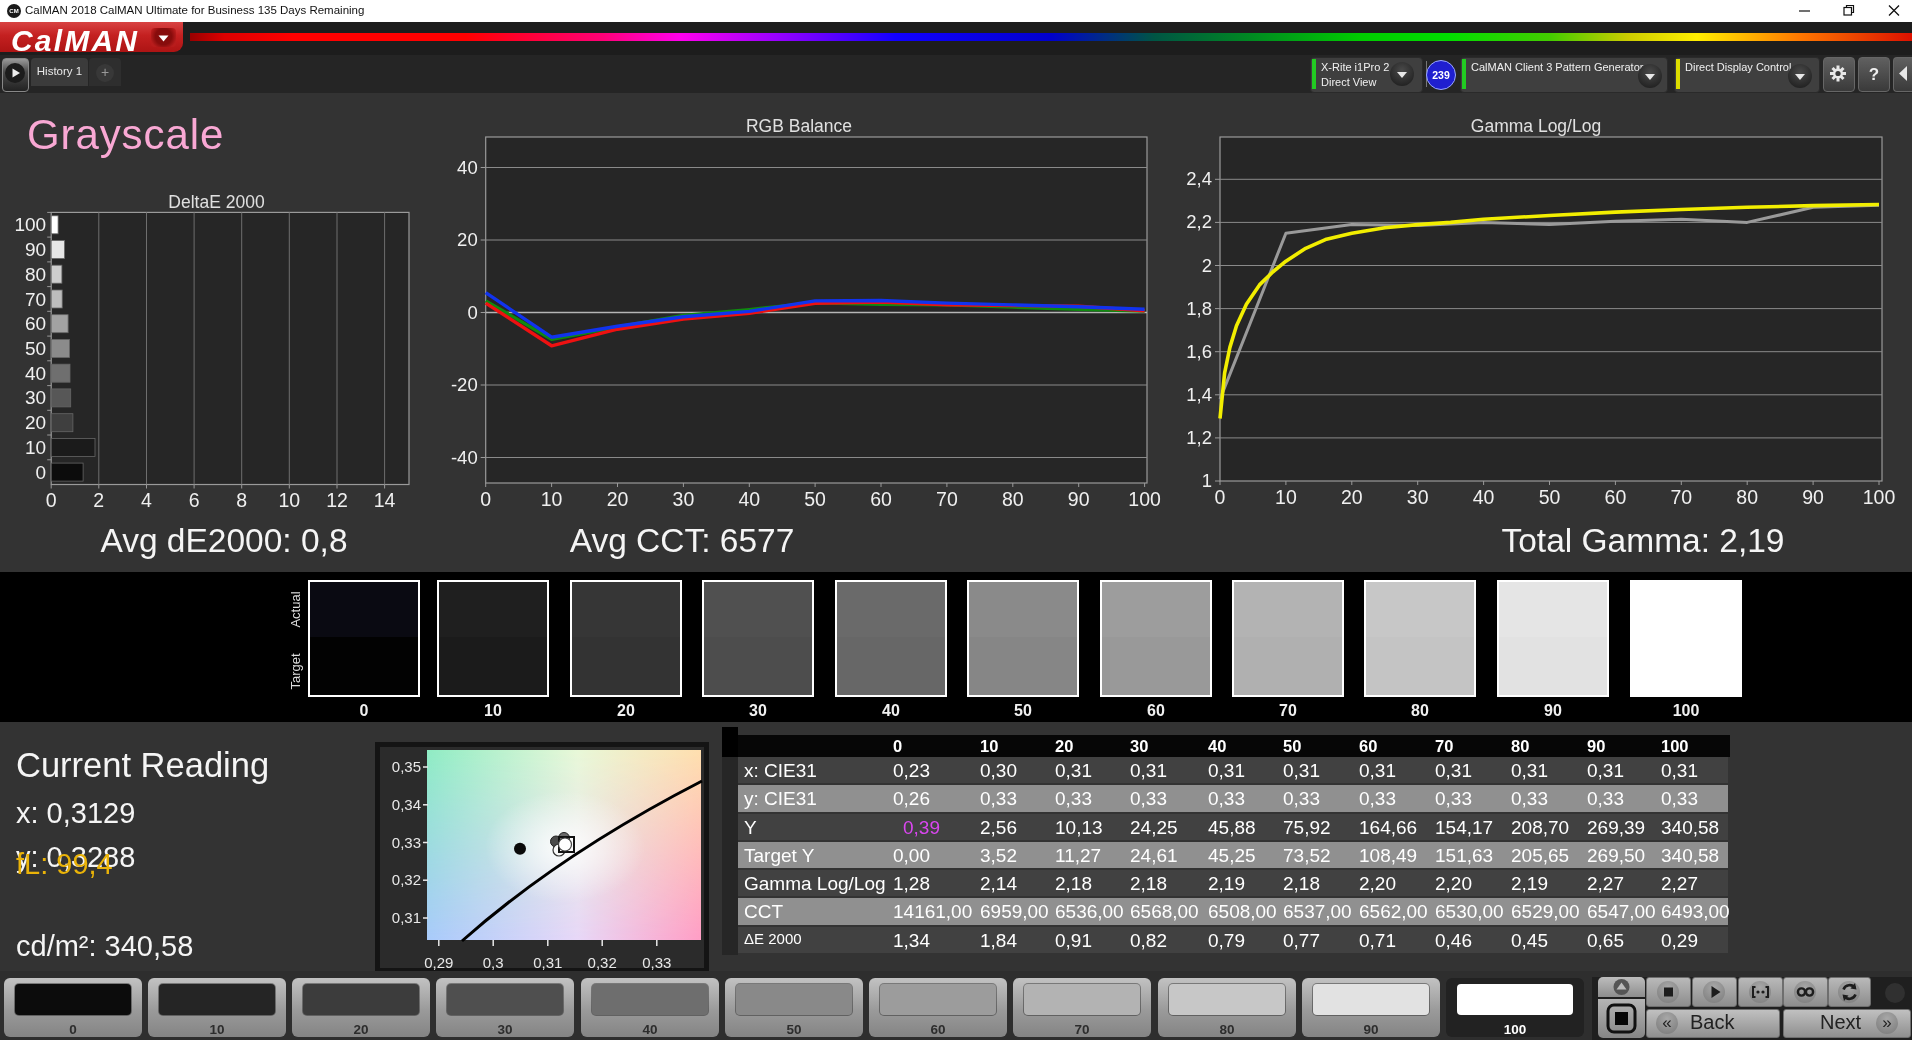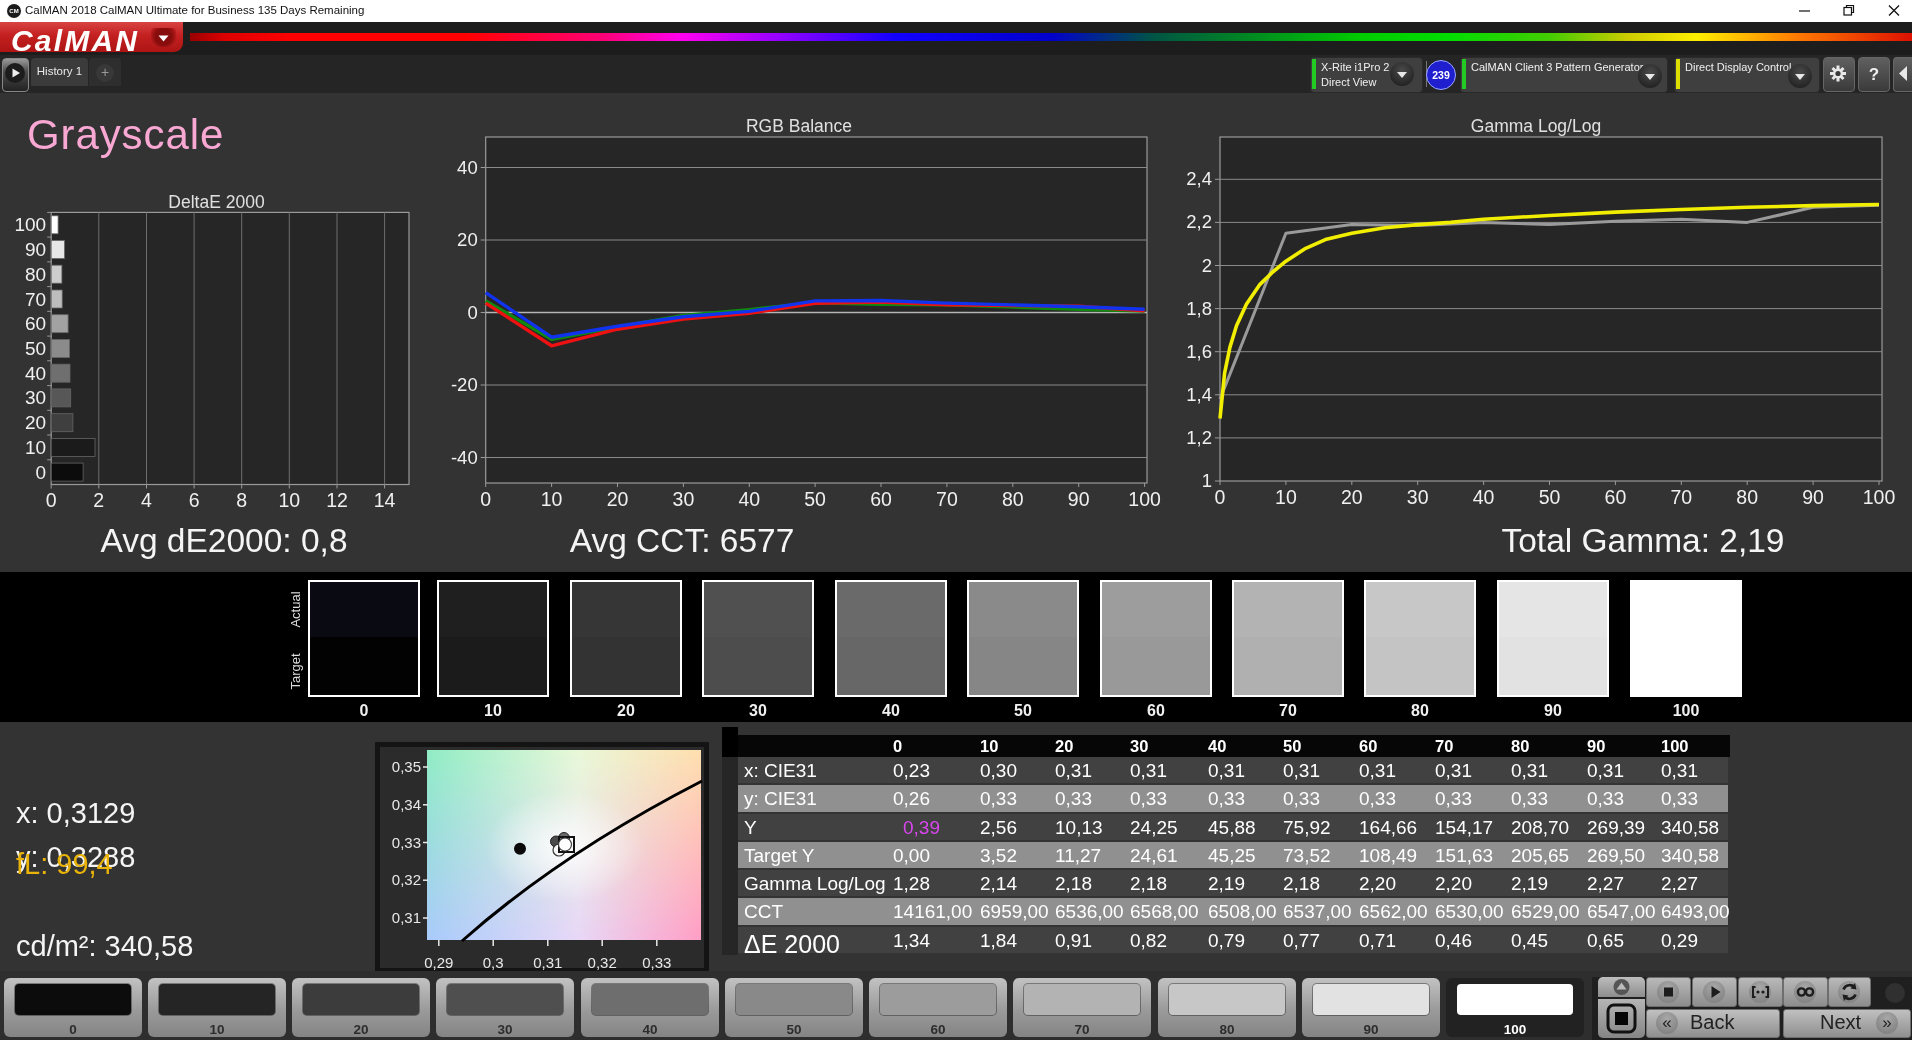--- a/index.html
+++ b/index.html
@@ -281,6 +281,7 @@
   <div class="abs" style="left:1630px;top:580px;width:108px;height:113px;border:2px solid #fff;background:linear-gradient(180deg,#ffffff 0%,#ffffff 49%,#ffffff 49%,#ffffff 100%);"></div>
   <div class="abs" style="left:1620px;top:702px;width:132px;text-align:center;font-size:16px;font-weight:bold;color:#f0f0f0;">100</div>
 
+  <div class="abs" style="left:16px;top:746px;font-size:34.5px;color:#f5f5f5;">Current Reading</div>
   <div class="abs" style="left:16px;top:797px;font-size:29px;color:#f5f5f5;">x: 0,3129</div>
   <div class="abs" style="left:16px;top:841px;font-size:29px;color:#f5f5f5;">y: 0,3288</div>
   <div class="abs" style="left:16px;top:848px;font-size:29px;color:#eab308;text-align:center;">fL: 99,4</div>

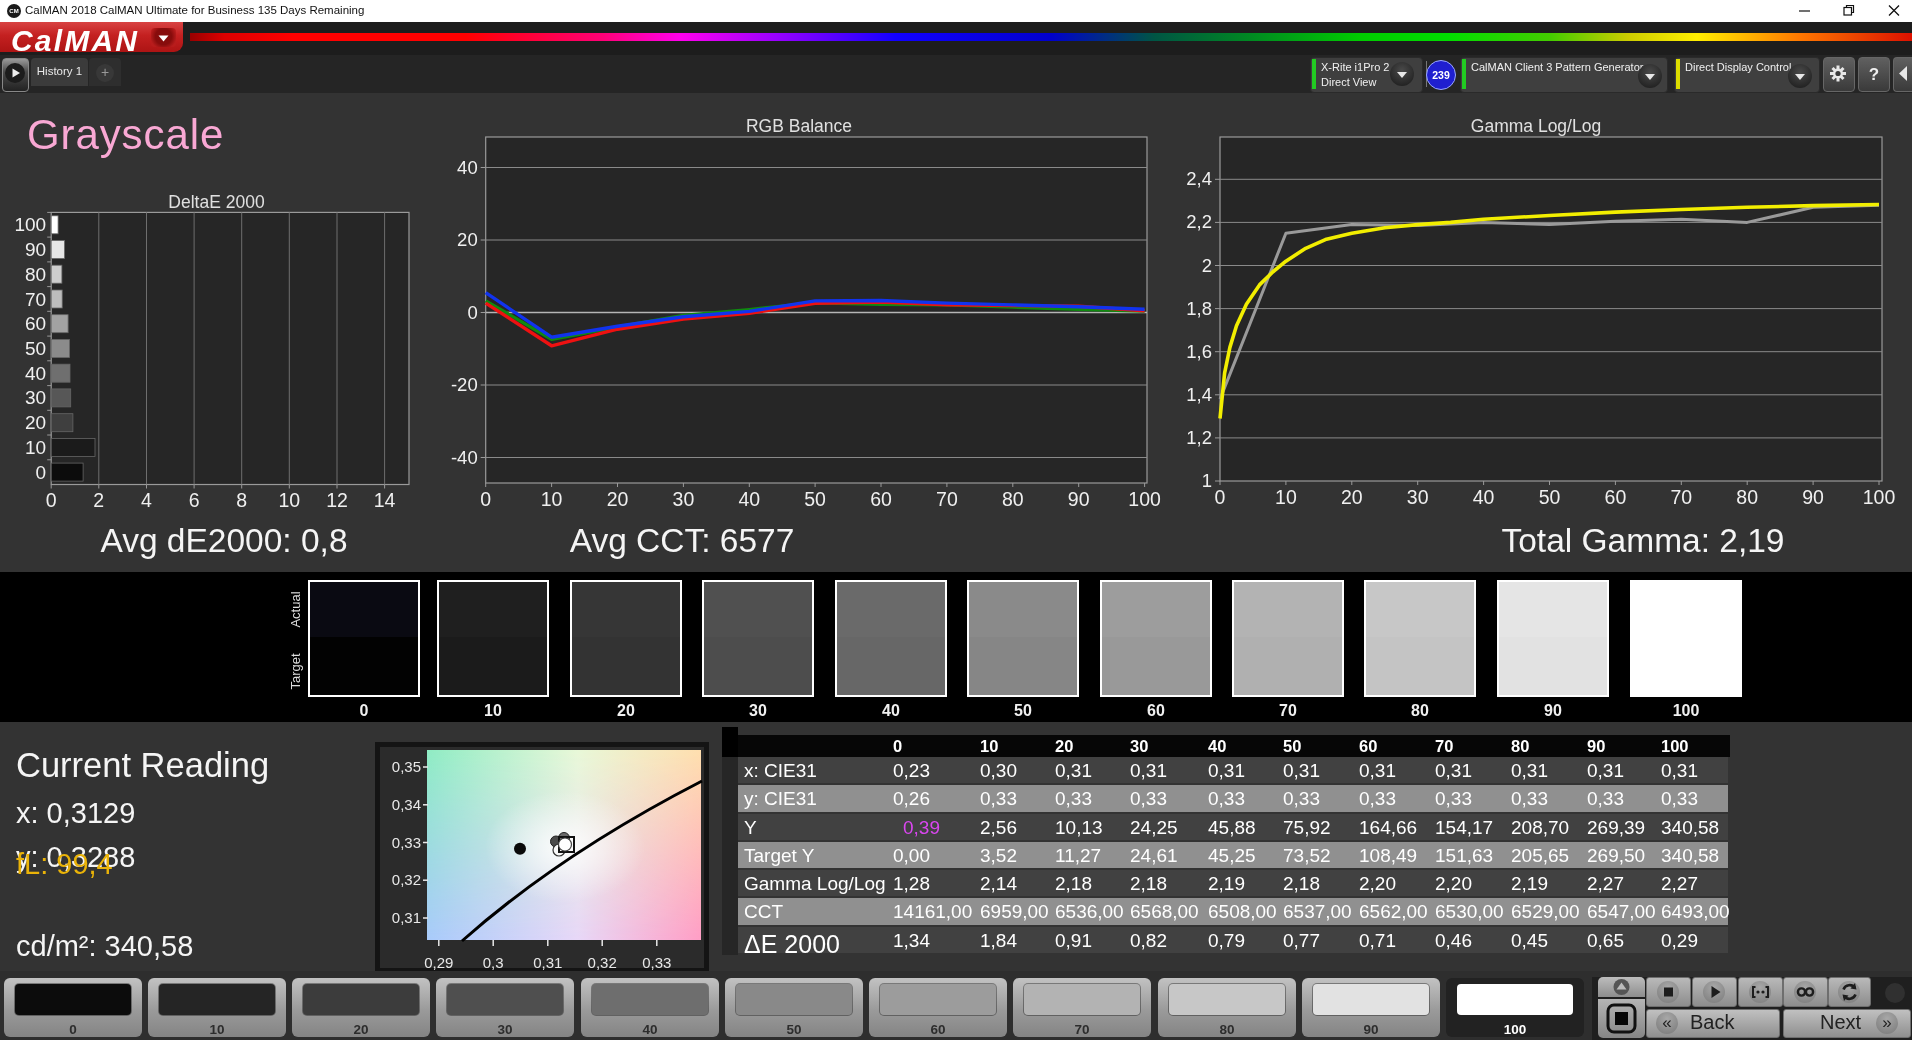--- a/index.html
+++ b/index.html
@@ -437,7 +437,7 @@
   <div class="abs" style="left:1587px;top:901.4px;font-size:19px;color:#fff;">6547,00</div>
   <div class="abs" style="left:1661px;top:901.4px;font-size:19px;color:#fff;">6493,00</div>
   <div class="abs" style="left:738px;top:926.7px;width:990px;height:26.3px;background:#414141;"></div>
-  <div class="abs" style="left:744px;top:929.7px;font-size:25px;color:#fff;">ΔE 2000</div>
+  <div class="abs" style="left:744px;top:929.7px;font-size:15px;color:#fff;">ΔE 2000</div>
   <div class="abs" style="left:893px;top:929.7px;font-size:19px;color:#fff;">1,34</div>
   <div class="abs" style="left:980px;top:929.7px;font-size:19px;color:#fff;">1,84</div>
   <div class="abs" style="left:1055px;top:929.7px;font-size:19px;color:#fff;">0,91</div>

